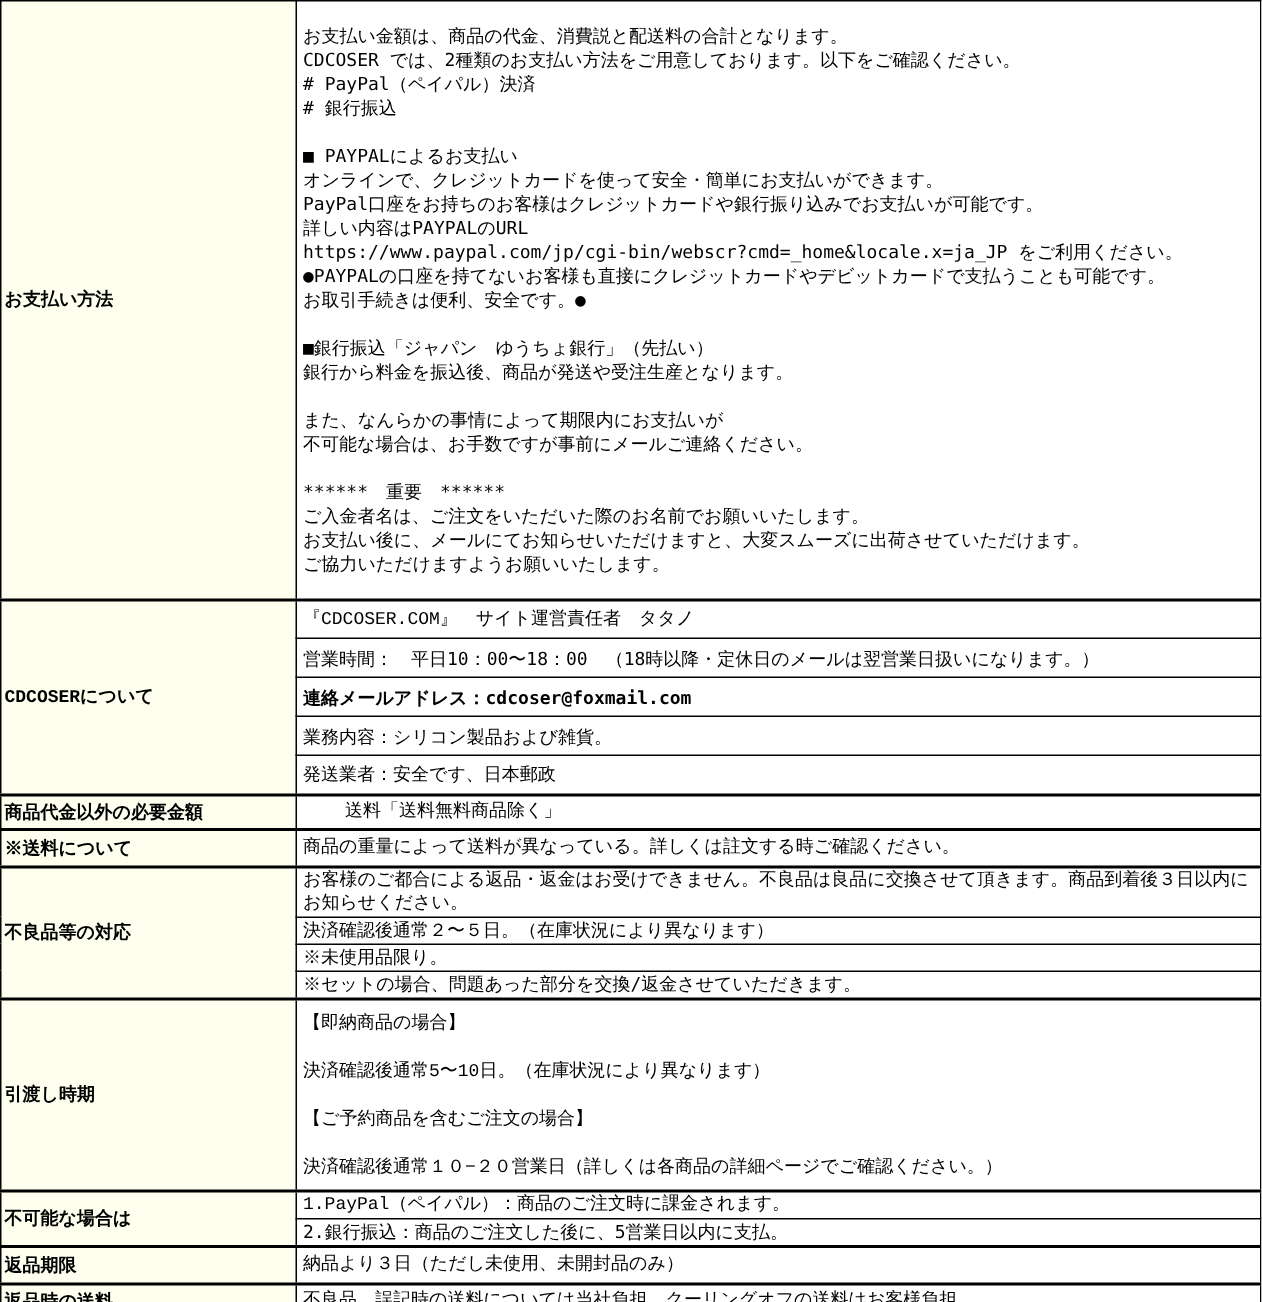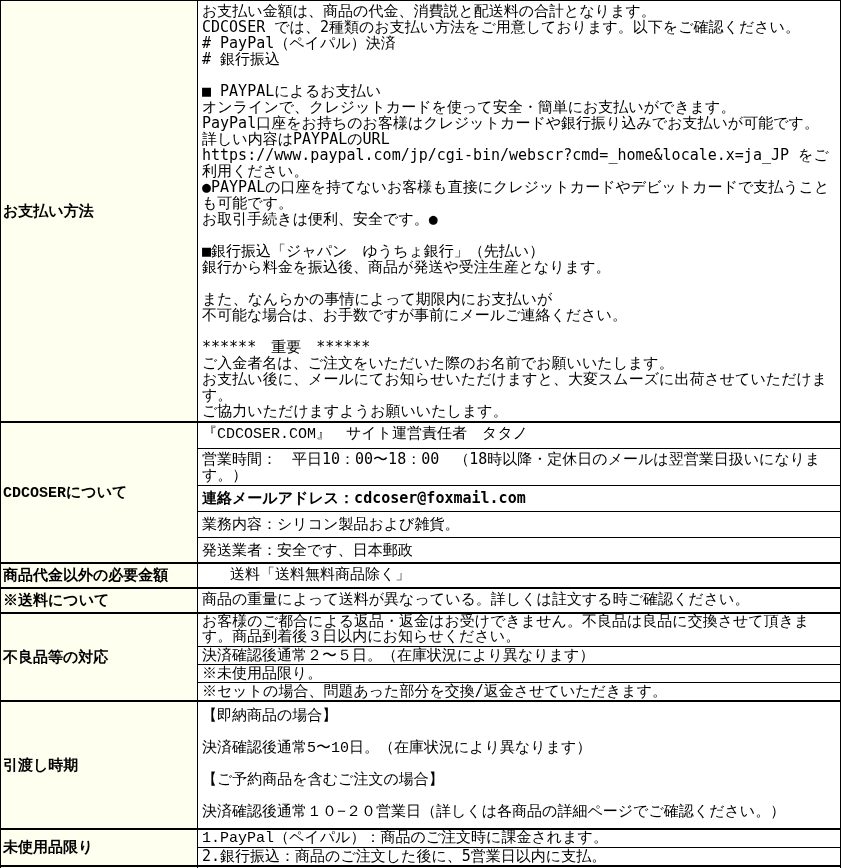--- a/index.html
+++ b/index.html
@@ -16,7 +16,7 @@
   }
   table.shop-info td {
     border: 1px solid var(--border, #000000);
-    font-size: 15px;
+    font-size: 12px;
     vertical-align: middle;
   }
   td.label {

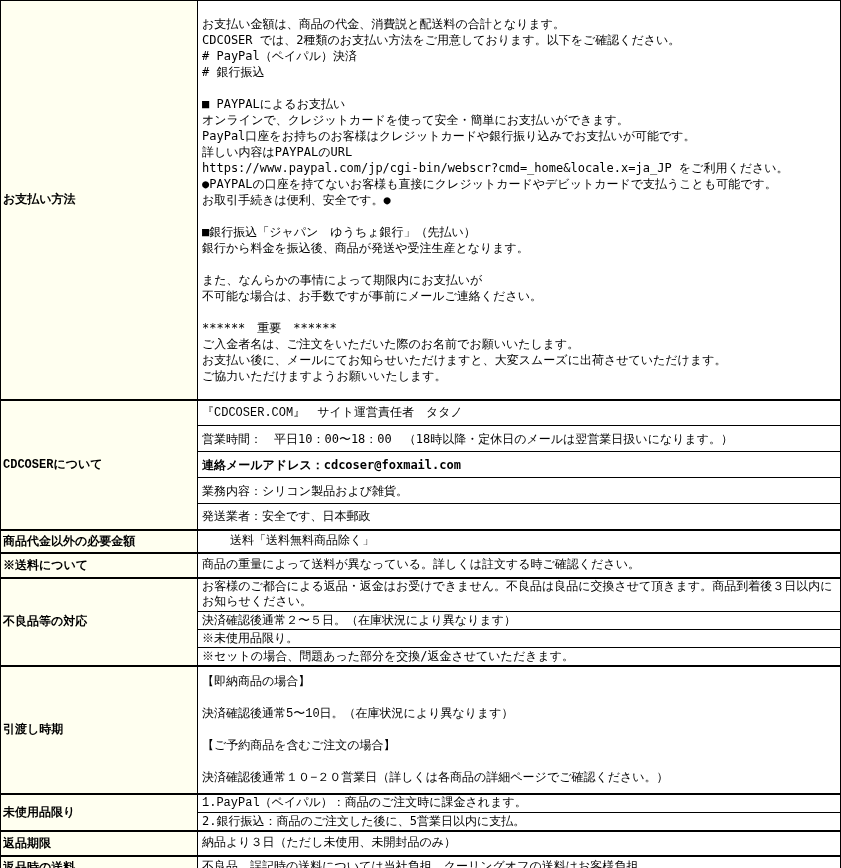--- a/index.html
+++ b/index.html
@@ -134,7 +134,7 @@
     </tr>
 
     <tr class="sec">
-      <td class="label" rowspan="2">未使用品限り</td>
+      <td class="label" rowspan="2">不可能な場合は</td>
       <td class="content tight h-deadline">1.PayPal（ペイパル）：商品のご注文時に課金されます。</td>
     </tr>
     <tr>

